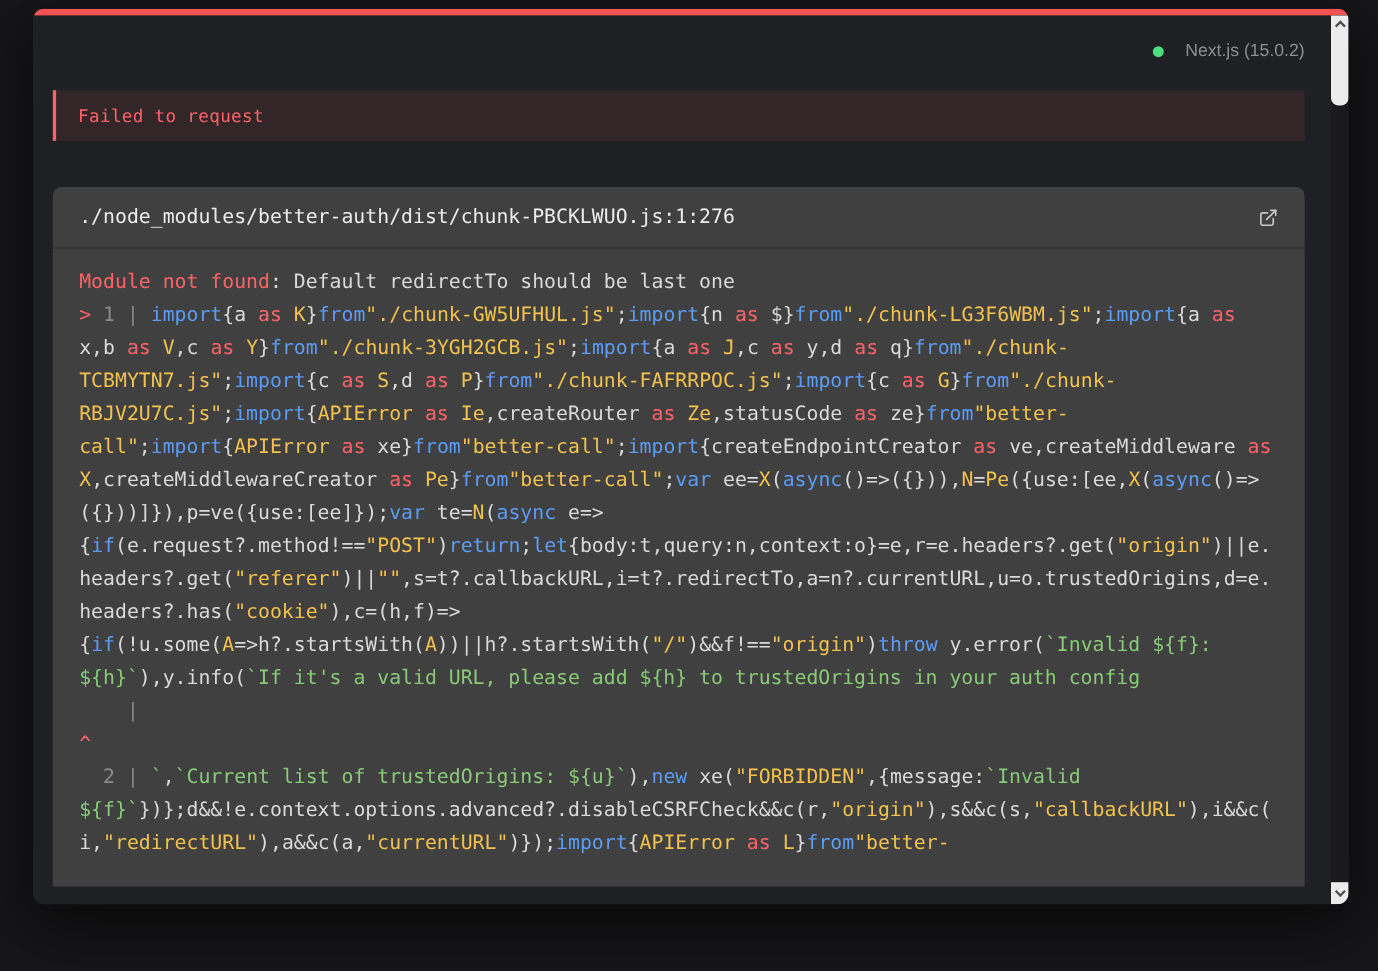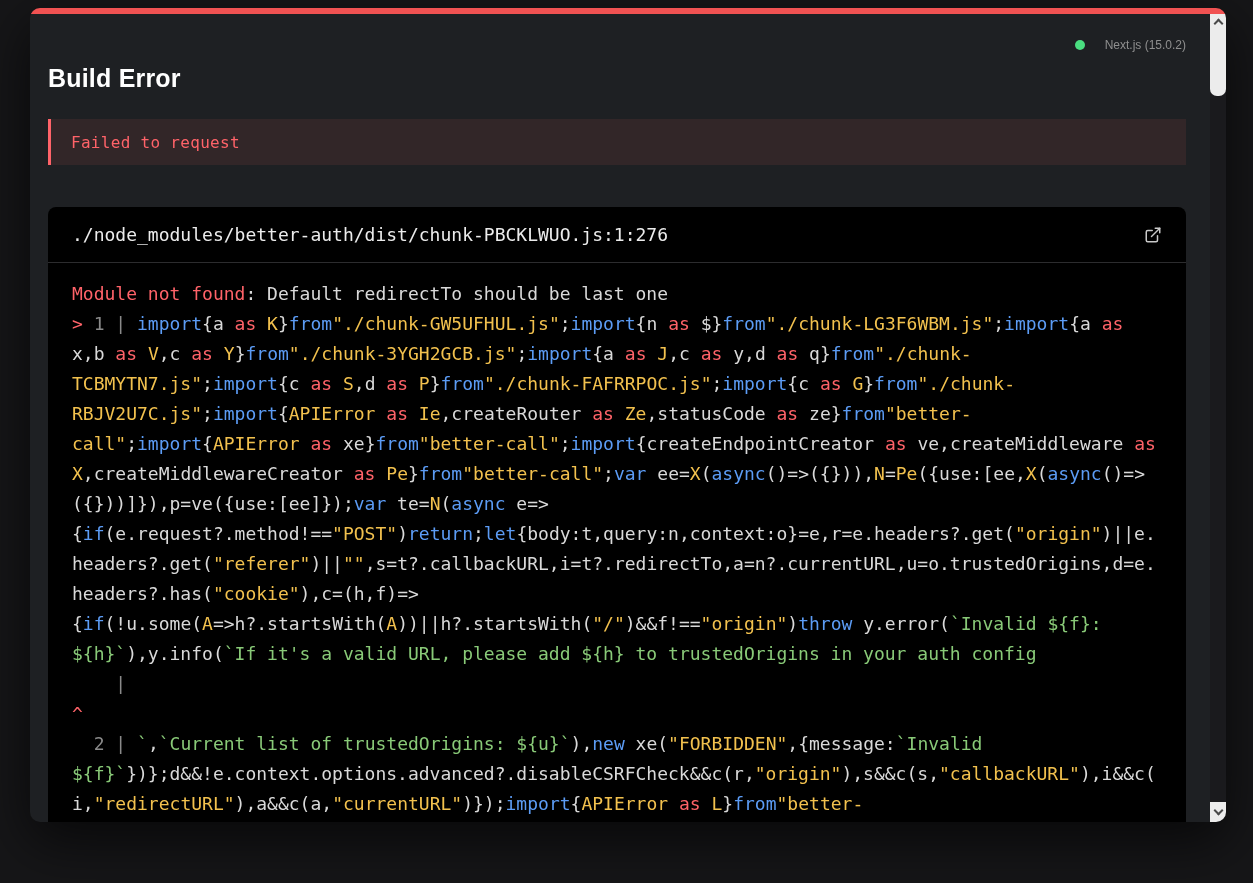--- a/index.html
+++ b/index.html
@@ -24,7 +24,7 @@
   }
   .version-row{
     display:flex;justify-content:flex-end;align-items:center;gap:20px;
-    margin-top:24px;color:#8f8f8f;font-size:12px;
+    margin-top:24px;color:#8f8f8f;font-size:16px;
   }
   .dot{width:10px;height:10px;border-radius:50%;background:var(--c-dot)}
   .title{margin:12px 0 0 0;font-size:25px;font-weight:700;color:#ffffff;letter-spacing:.2px}

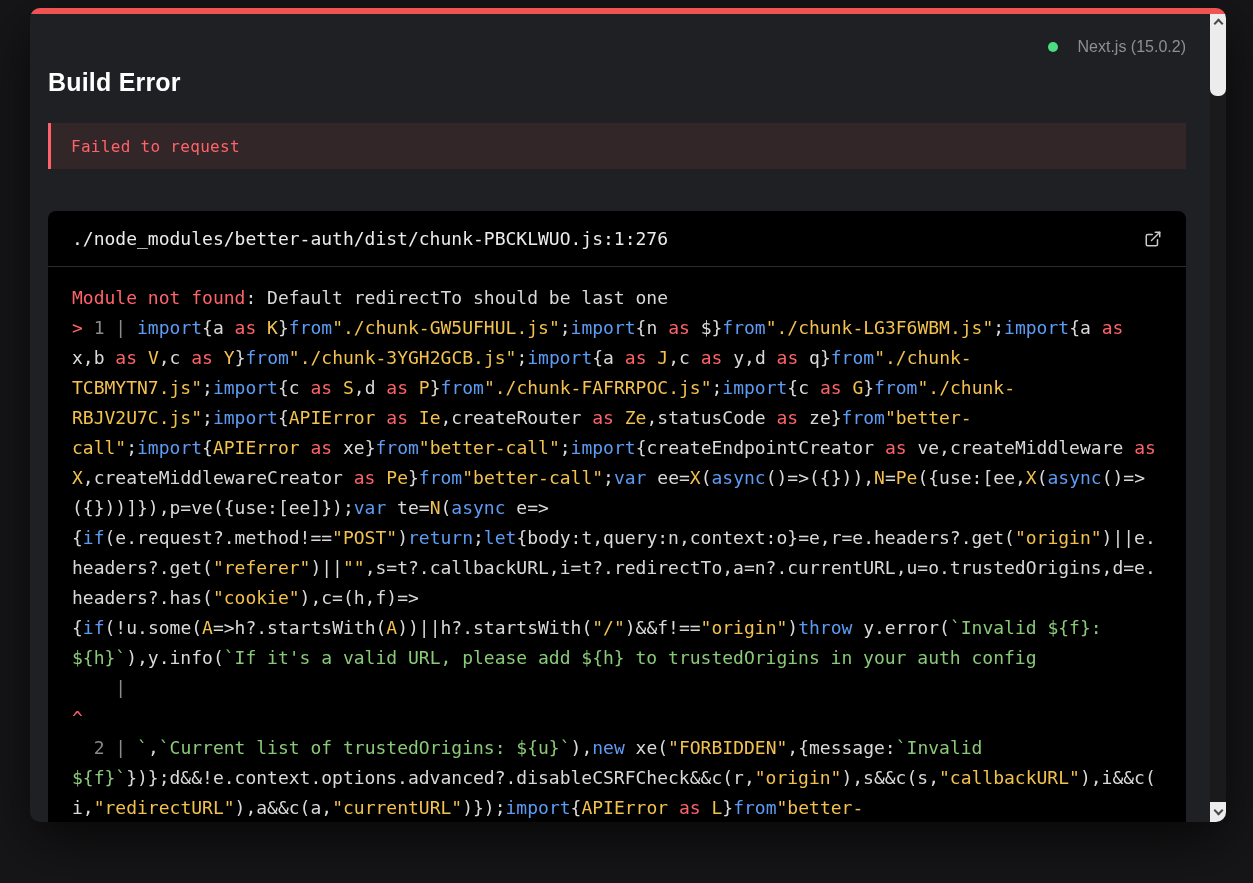--- a/index.html
+++ b/index.html
@@ -78,7 +78,6 @@
       <span>Next.js (15.0.2)</span>
     </div>
 
-    <h1 class="title">Build Error</h1>
 
     <div class="banner">
       <span>Failed to request</span>

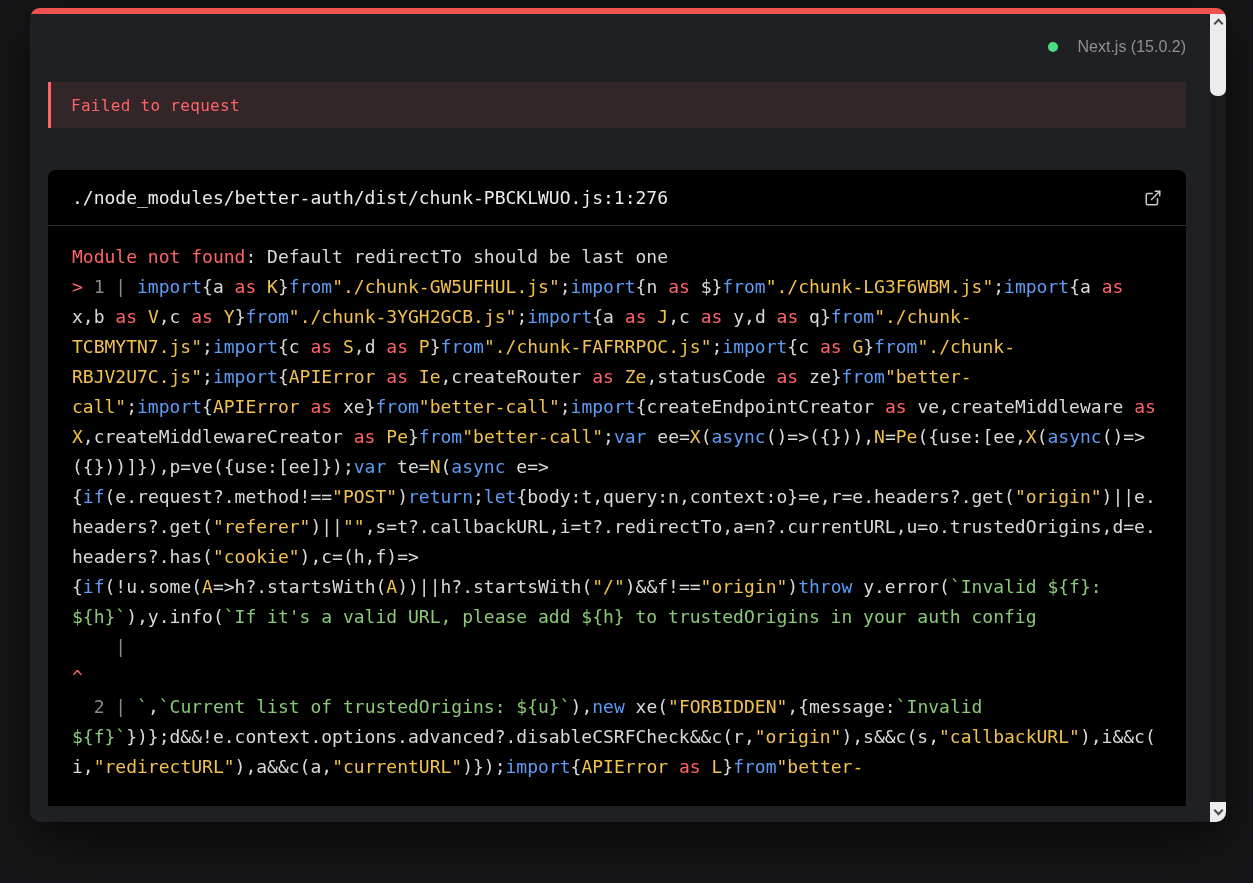--- a/index.html
+++ b/index.html
@@ -35,7 +35,7 @@
     font-family:"DejaVu Sans Mono",monospace;font-size:16px;letter-spacing:.3px;
     color:var(--c-red);
   }
-  .code-frame{margin-top:42px;background:#000000;border-radius:8px 8px 0 0}
+  .code-frame{margin-top:42px;background:#404040;border-radius:8px 8px 0 0}
   .frame-header{
     height:56px;display:flex;align-items:center;justify-content:space-between;
     padding:0 24px;border-bottom:1px solid #2c2c2e;

